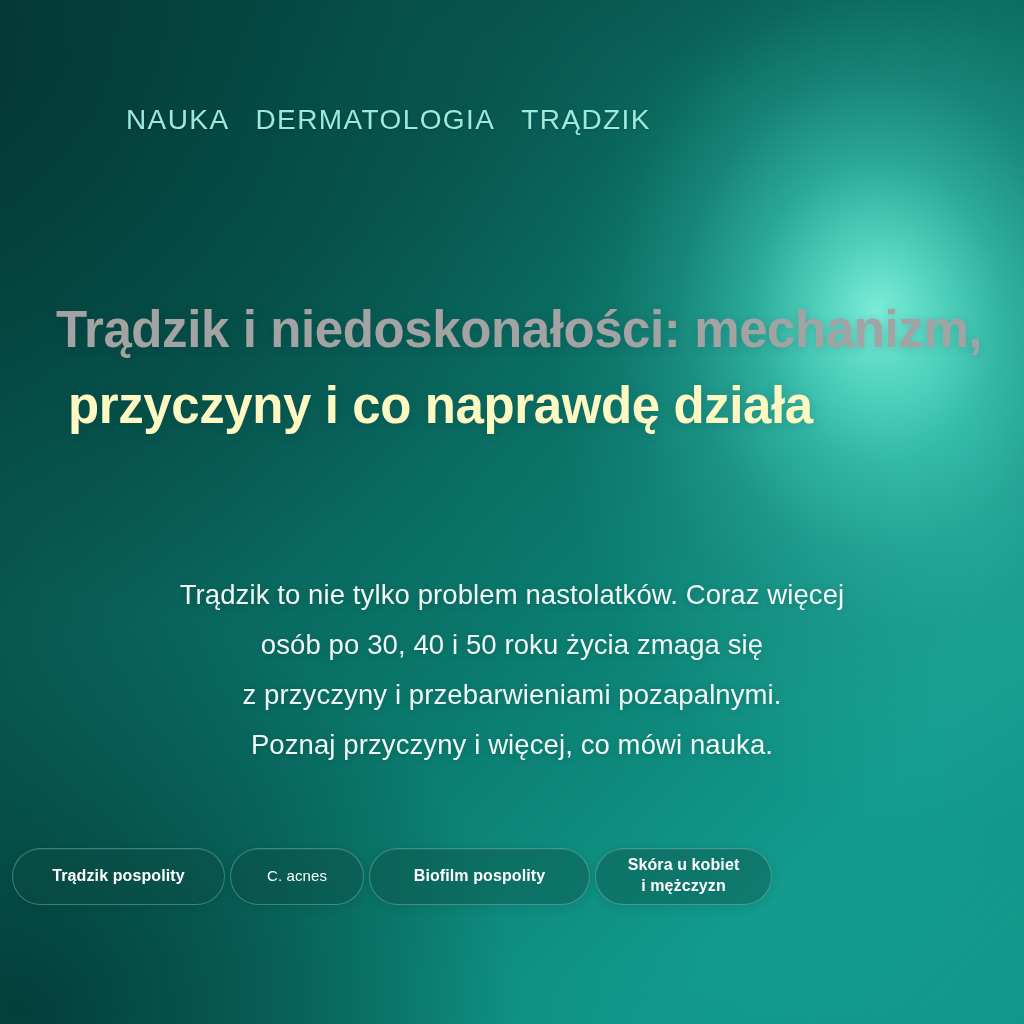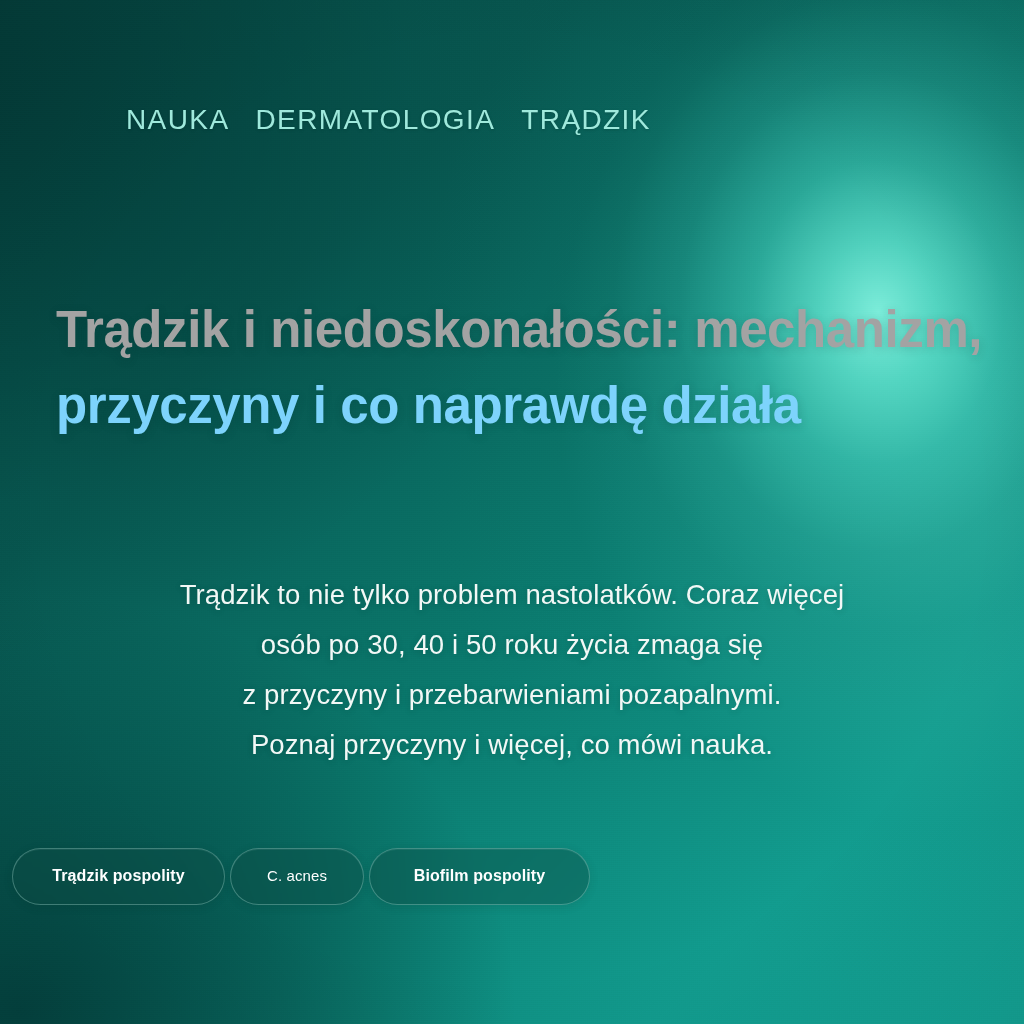--- a/index.html
+++ b/index.html
@@ -124,7 +124,7 @@
   }
   .headline .hl-line { display: block; }
   .hl-line-1 { color: #a3a3a3; }
-  .hl-line-2 { color: #7dd3fc; }
+  .hl-line-2 { color: #fef9c3; margin-left: 12px; }
 
   .lede {
     position: absolute;

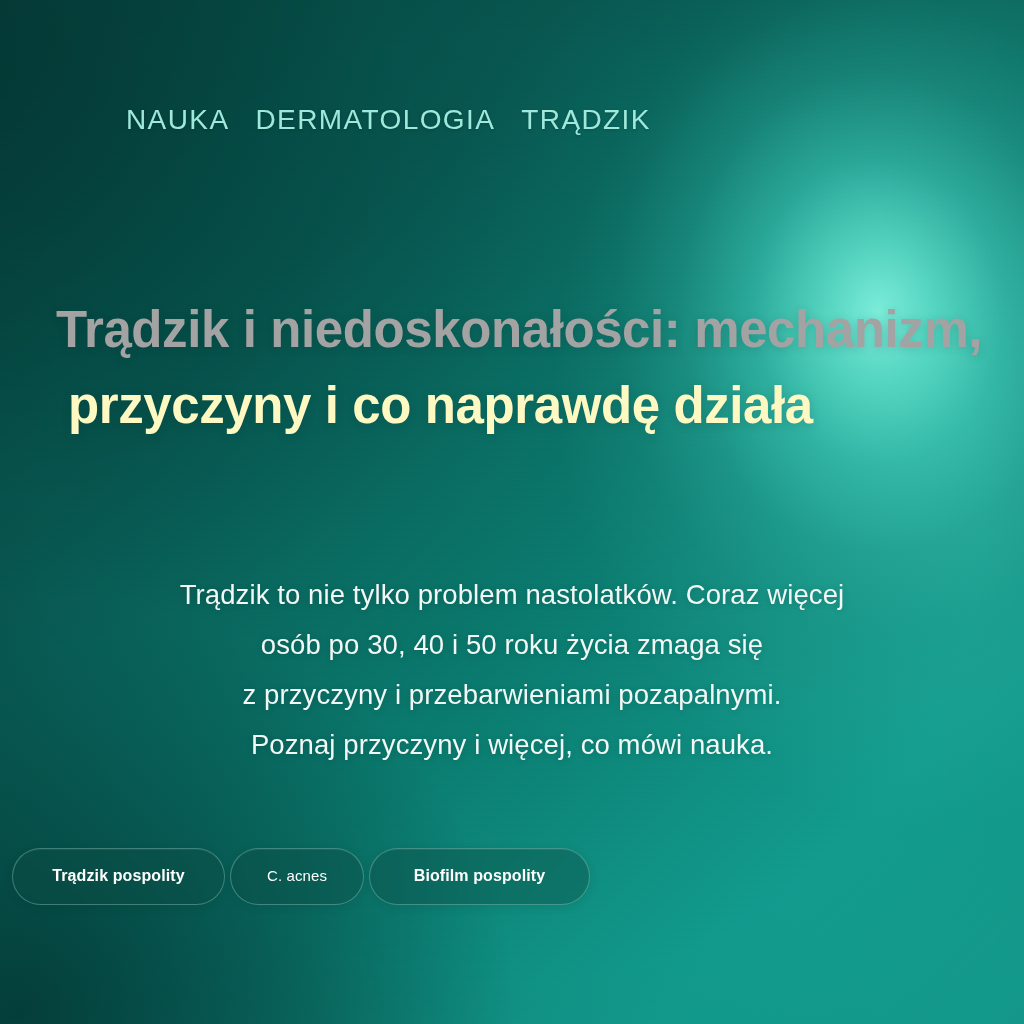--- a/index.html
+++ b/index.html
@@ -225,6 +225,12 @@
       <div class="chip chip-3">
         <span>Biofilm pospolity</span>
       </div>
+      <div class="chip chip-4">
+        <span>
+          <span>Skóra u kobiet</span>
+          <span class="chip-sub">i mężczyzn</span>
+        </span>
+      </div>
     </div>
 
   </div>

